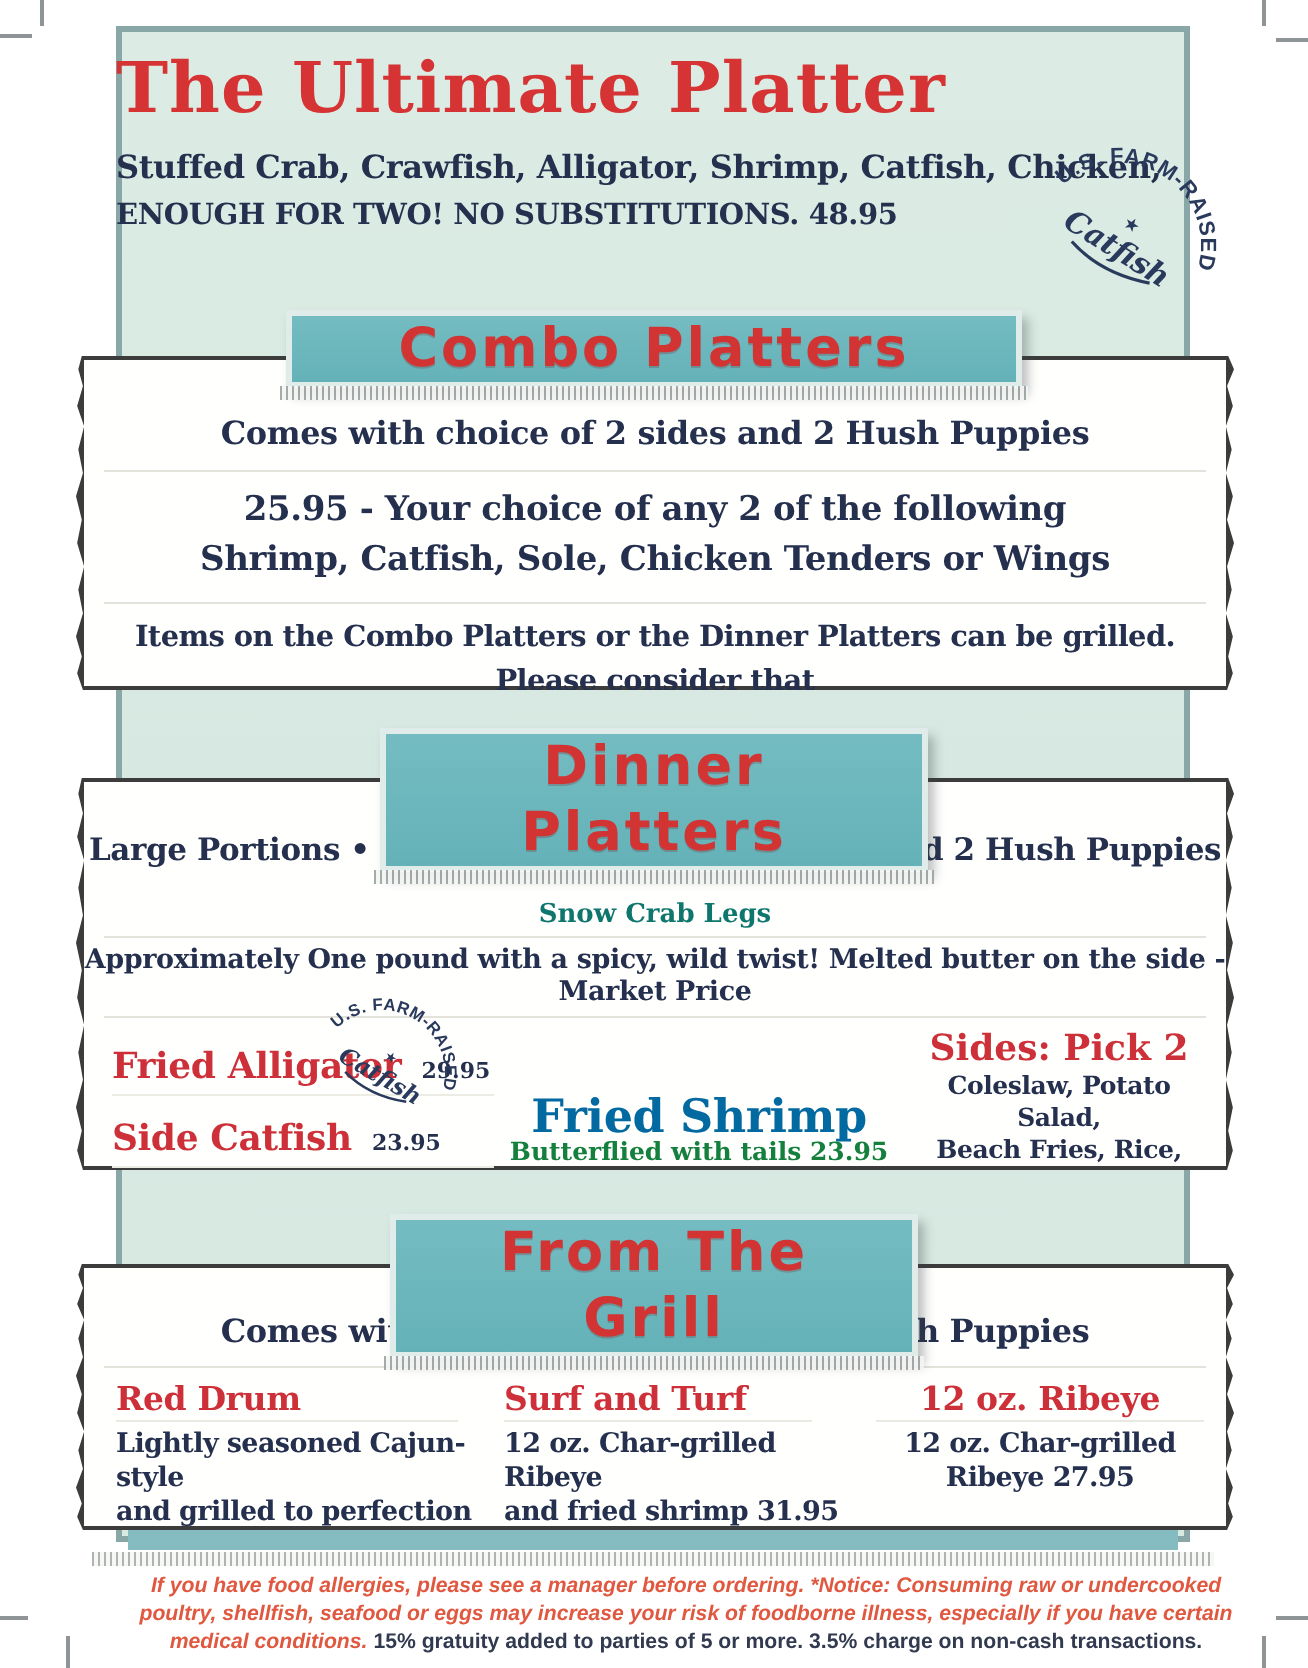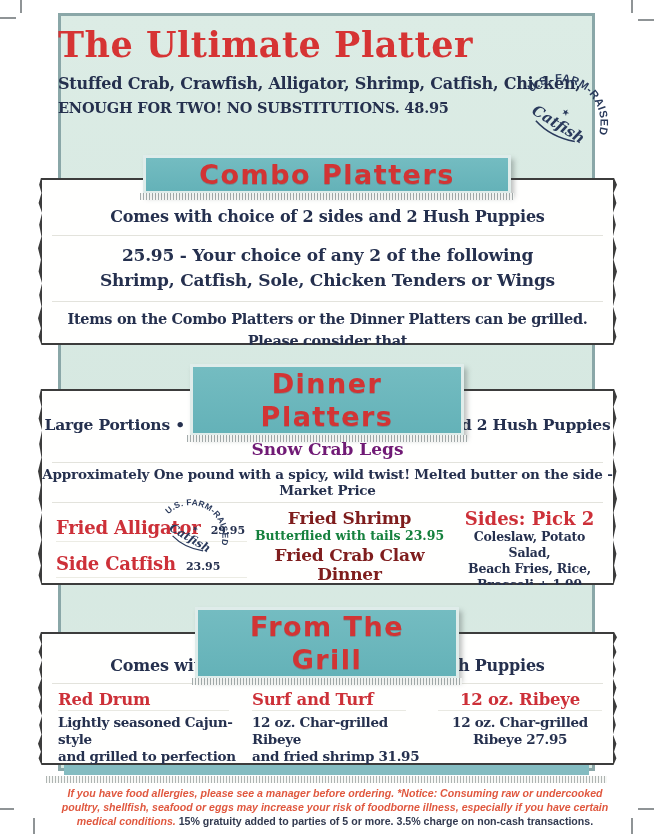--- a/index.html
+++ b/index.html
@@ -84,7 +84,7 @@
   .combo-note{margin-top:6px;font-size:14.5px;font-weight:bold;line-height:22px;letter-spacing:-.3px;}
   
   .dinner-sub{padding-top:24px;font-size:15.5px;font-weight:bold;letter-spacing:-.2px;}
-  .snowcrab-name{margin-top:5px;font-size:17px;font-weight:bold;color:#701a75;}
+  .snowcrab-name{margin-top:16px;font-size:13px;font-weight:bold;color:#0f766e;}
   .dinner-rule1{margin-top:3px;}
   .snowcrab-desc{margin-top:3px;font-size:13.5px;font-weight:bold;letter-spacing:-.2px;}
   .dinner-rule2{margin-top:4px;}

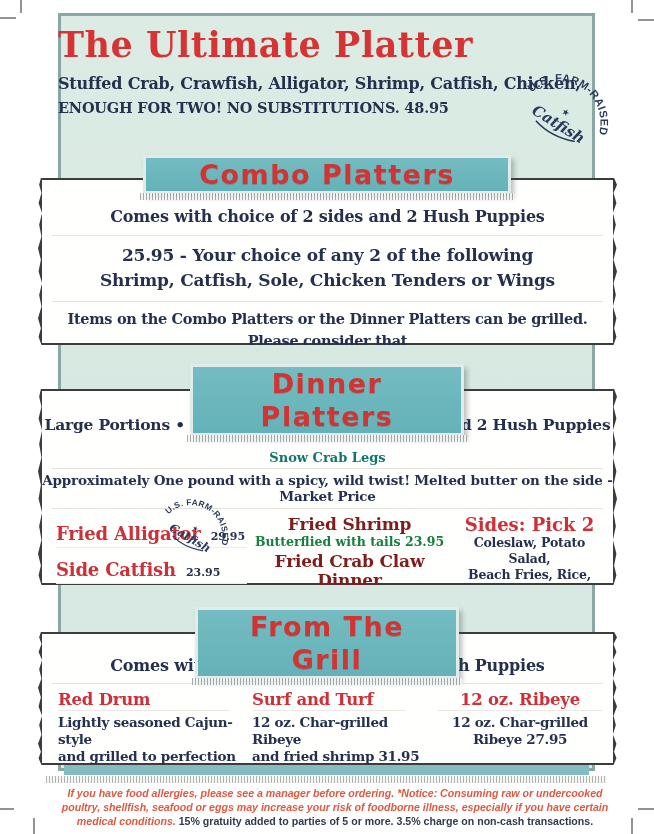--- a/index.html
+++ b/index.html
@@ -95,7 +95,7 @@
   .ditem{margin-bottom:6px;border-bottom:1px solid #ececе4;border-bottom:1px solid #ecece4;padding-bottom:3px;}
   .ditem-name{font-size:18px;font-weight:bold;color:#cd3038;letter-spacing:-.2px;}
   .ditem-price{font-size:11px;font-weight:bold;color:#25304e;margin-left:5px;}
-  .mitem-name{font-size:17px;font-weight:bold;color:#7f1d1d;line-height:19px;letter-spacing:-.2px;}
+  .mitem-name{font-size:23px;font-weight:bold;color:#0369a1;line-height:19px;letter-spacing:-.2px;margin-top:34px;}
   .mitem-desc{font-size:12.5px;font-weight:bold;color:#15803d;line-height:15px;margin-bottom:3px;}
   .sides-title{font-size:18px;font-weight:bold;color:#cd3038;line-height:20px;}
   .sides-line{font-size:12.5px;font-weight:bold;color:#25304e;line-height:16px;letter-spacing:-.2px;}

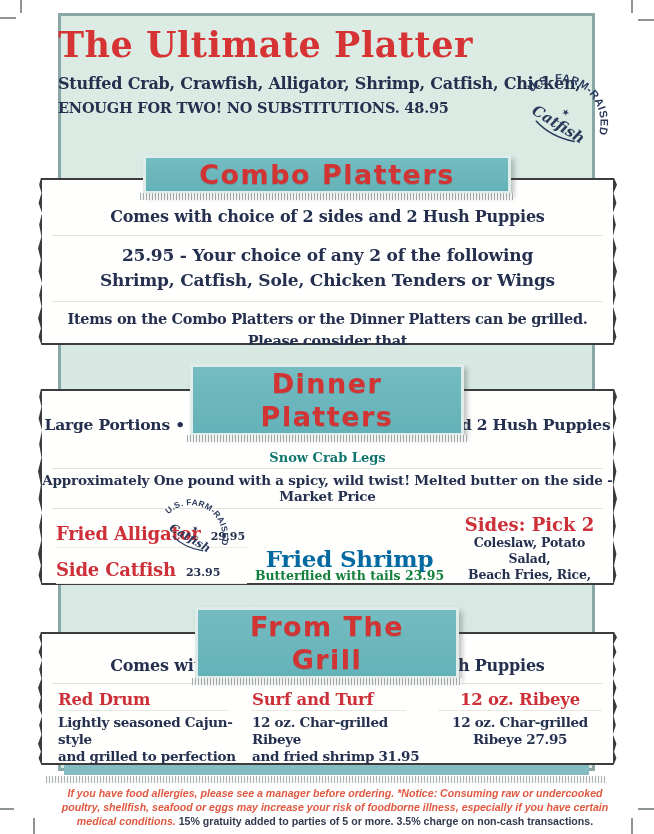--- a/index.html
+++ b/index.html
@@ -124,7 +124,7 @@
       #f7f8f6;
   }
   .disclaimer{
-    position:absolute;left:56px;top:784px;width:558px;z-index:4;text-align:center;
+    position:absolute;left:64px;top:784px;width:558px;z-index:4;text-align:center;
     font-family:"Liberation Sans",sans-serif;font-size:10.6px;line-height:14px;
     color:#25304e;background:#ffffff;padding:2px 0 3px;
   }

